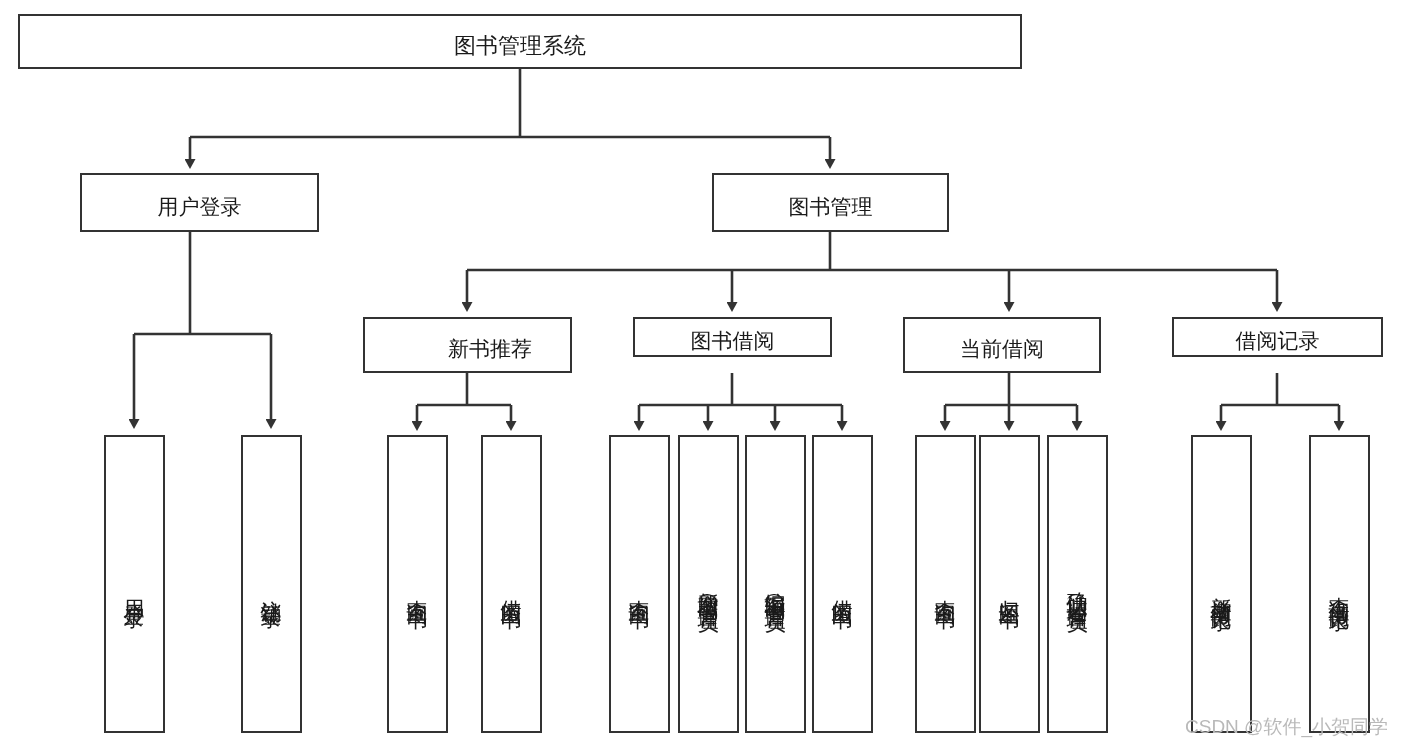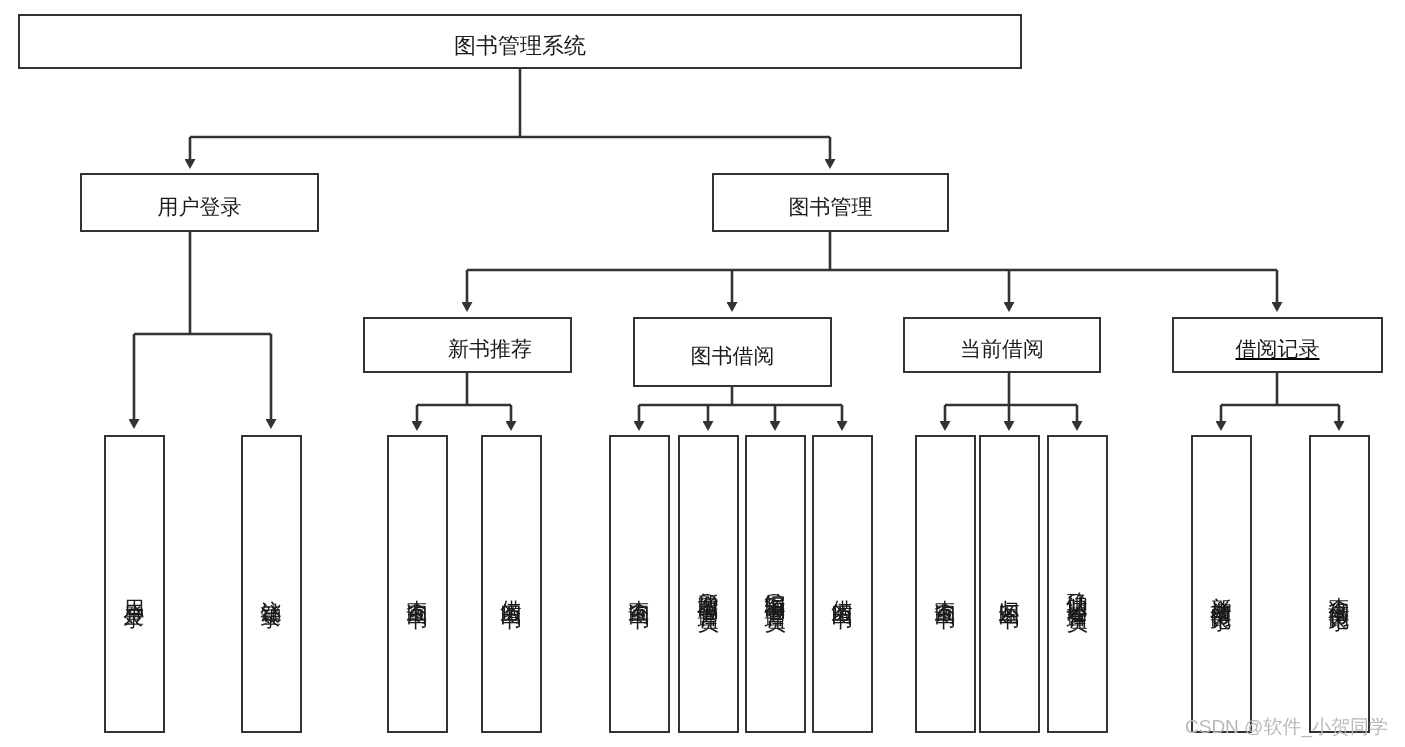--- a/index.html
+++ b/index.html
@@ -136,7 +136,7 @@
   <div class="node h" style="left:363px; top:317px; width:209px; height:56px;padding-left:45px;">
     <span class="label">新书推荐</span>
   </div>
-  <div class="node h" style="left:633px; top:317px; width:199px; height:70px;">
+  <div class="node h" style="left:633px; top:317px; width:199px; height:40px;">
     <span class="label">图书借阅</span>
   </div>
   <div class="node h" style="left:903px; top:317px; width:198px; height:56px;">

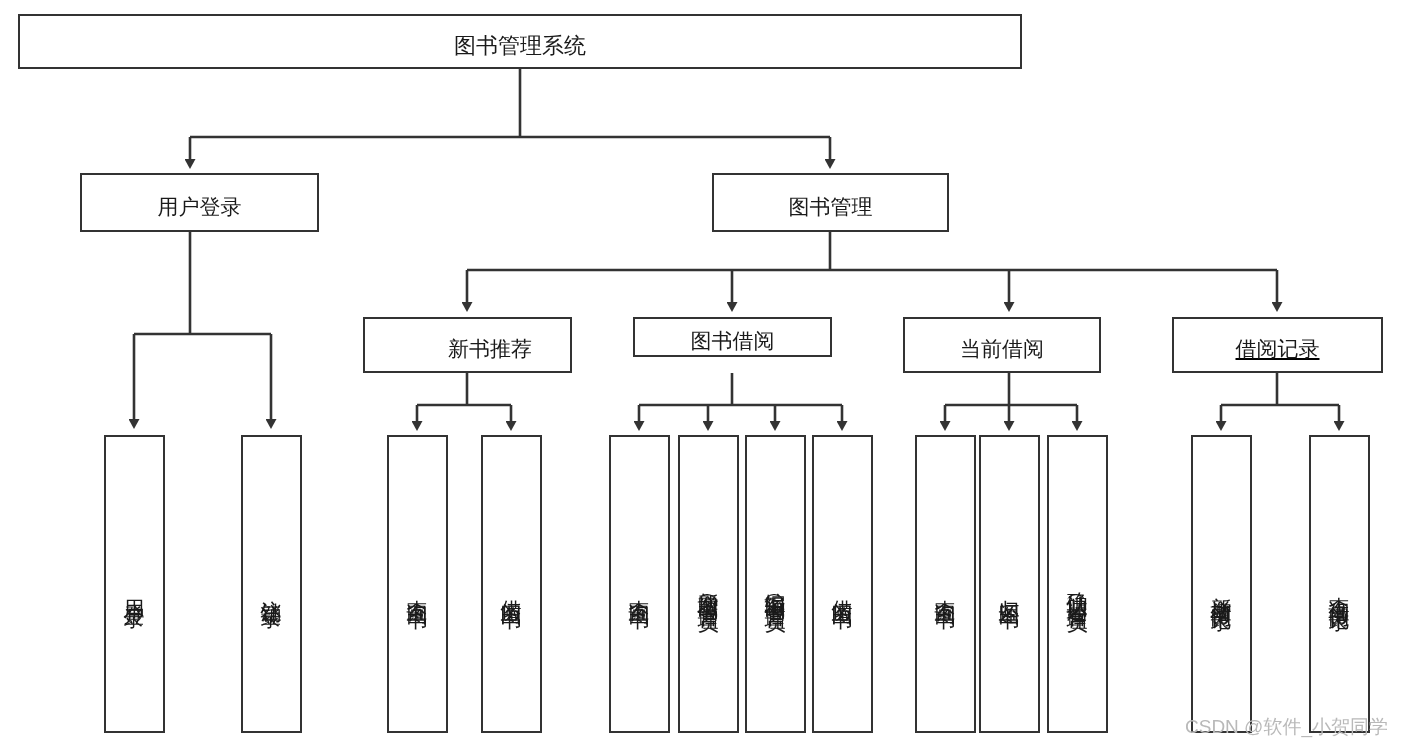--- a/index.html
+++ b/index.html
@@ -142,7 +142,7 @@
   <div class="node h" style="left:903px; top:317px; width:198px; height:56px;">
     <span class="label">当前借阅</span>
   </div>
-  <div class="node h" style="left:1172px; top:317px; width:211px; height:56px;text-decoration:underline;">
+  <div class="node h" style="left:1172px; top:317px; width:211px; height:40px;">
     <span class="label">借阅记录</span>
   </div>
 

